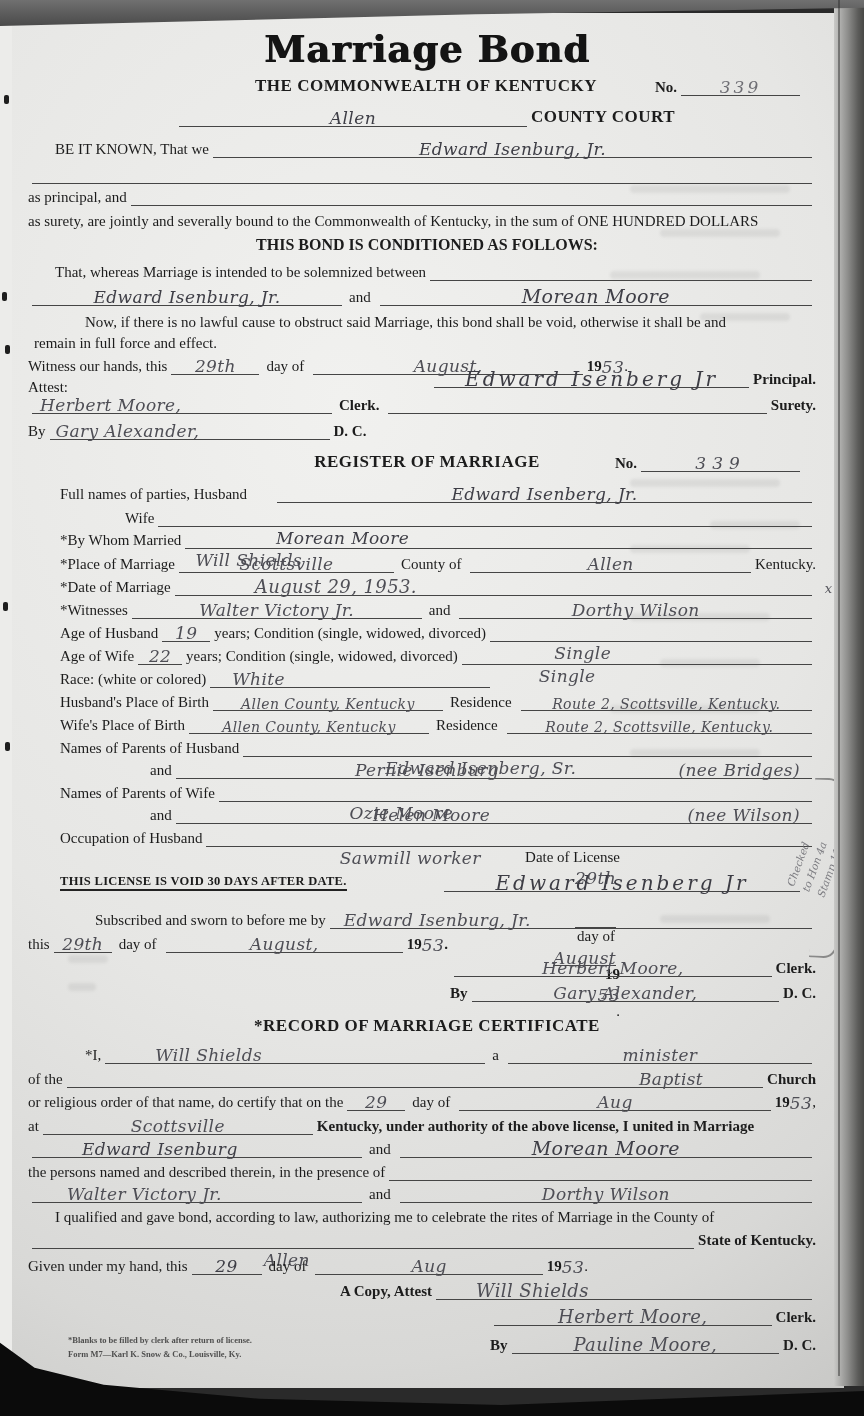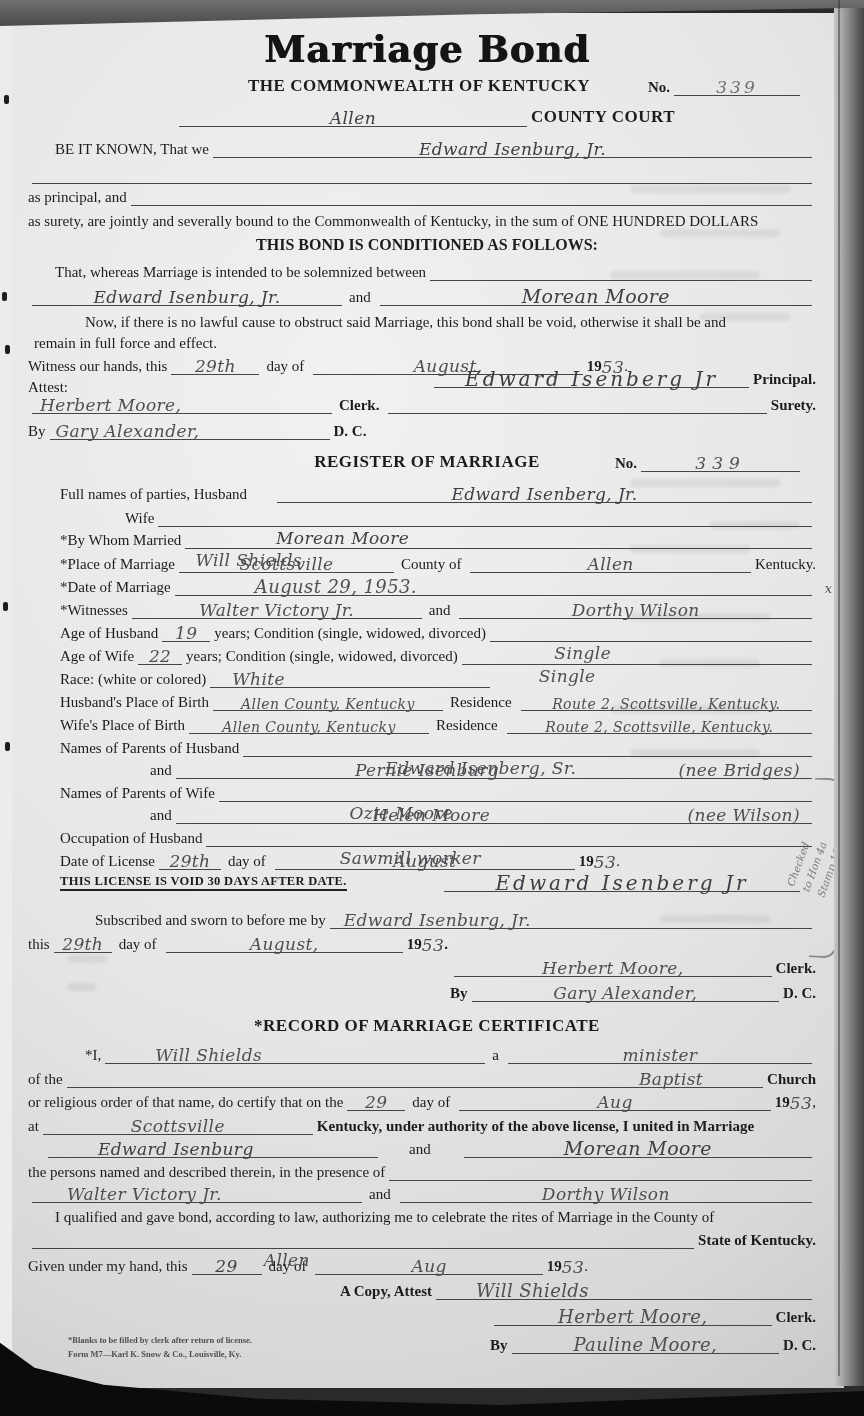--- a/index.html
+++ b/index.html
@@ -81,7 +81,7 @@
     <div class="row center" style="top:14px;height:44px;">
       <span class="title">Marriage Bond</span>
     </div>
-    <div class="row" style="top:62px;left:238px;right:40px;">
+    <div class="row" style="top:62px;left:245px;right:40px;">
       <span class="lbl b h17">THE COMMONWEALTH OF KENTUCKY</span>
       <span class="lbl b" style="margin-left:58px;">No.</span>
       <span class="fill"><span class="hw" style="color:#6e6e74;letter-spacing:3px;">339</span></span>

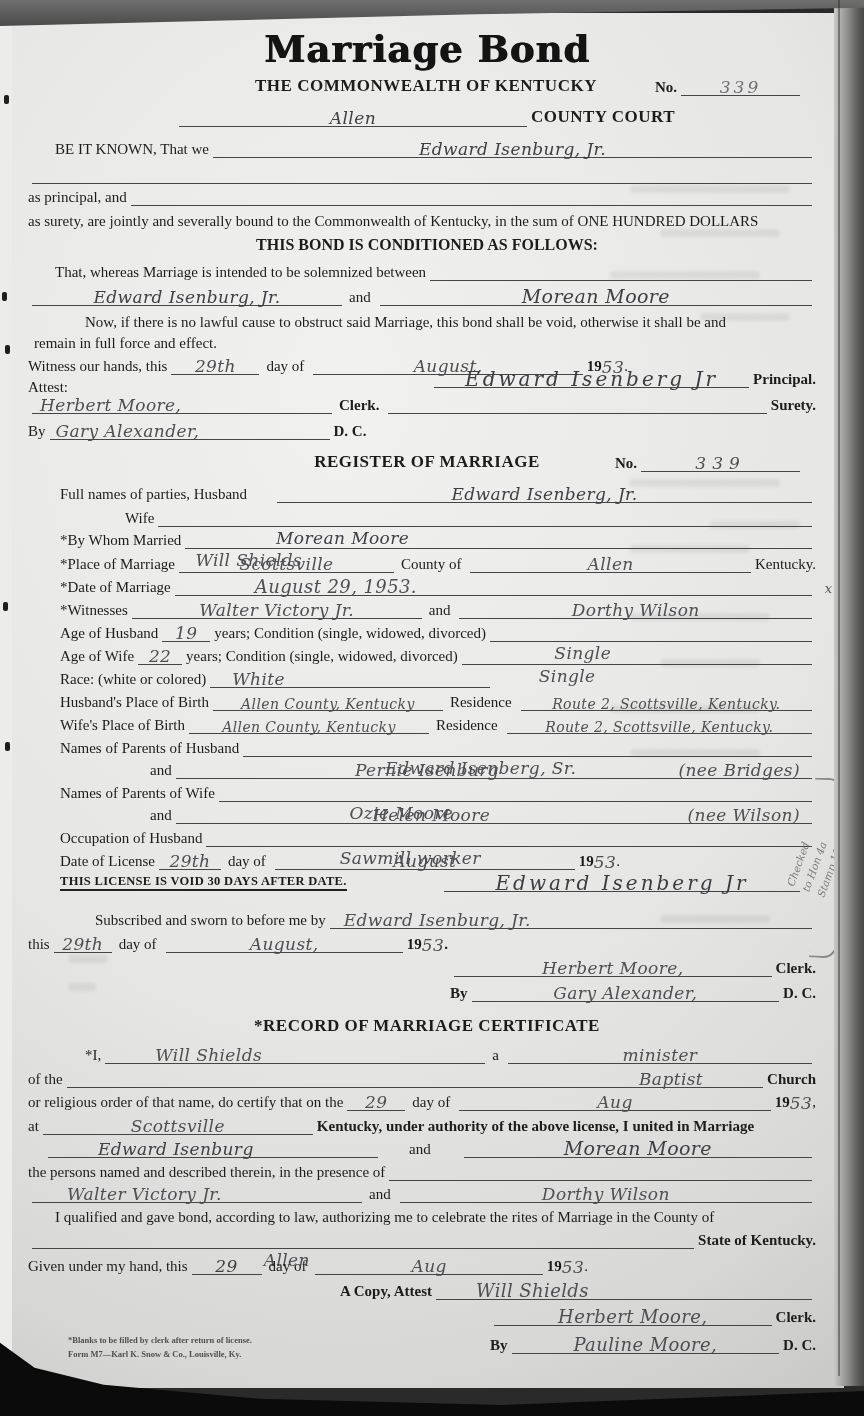--- a/index.html
+++ b/index.html
@@ -255,7 +255,7 @@
           <span class="hw" style="position:absolute;left:22%;">Sawmill worker</span>
         </span>
     </div>
-    <div class="row" style="top:836px;left:50px;width:560px;">
+    <div class="row" style="top:836px;left:50px;width:560px;flex-direction:column;">
       <span class="lbl">Date of License</span>
       <span class="fill" style="flex:0 0 62px;"><span class="hw">29th</span></span>
       <span class="lbl pad">day of</span>

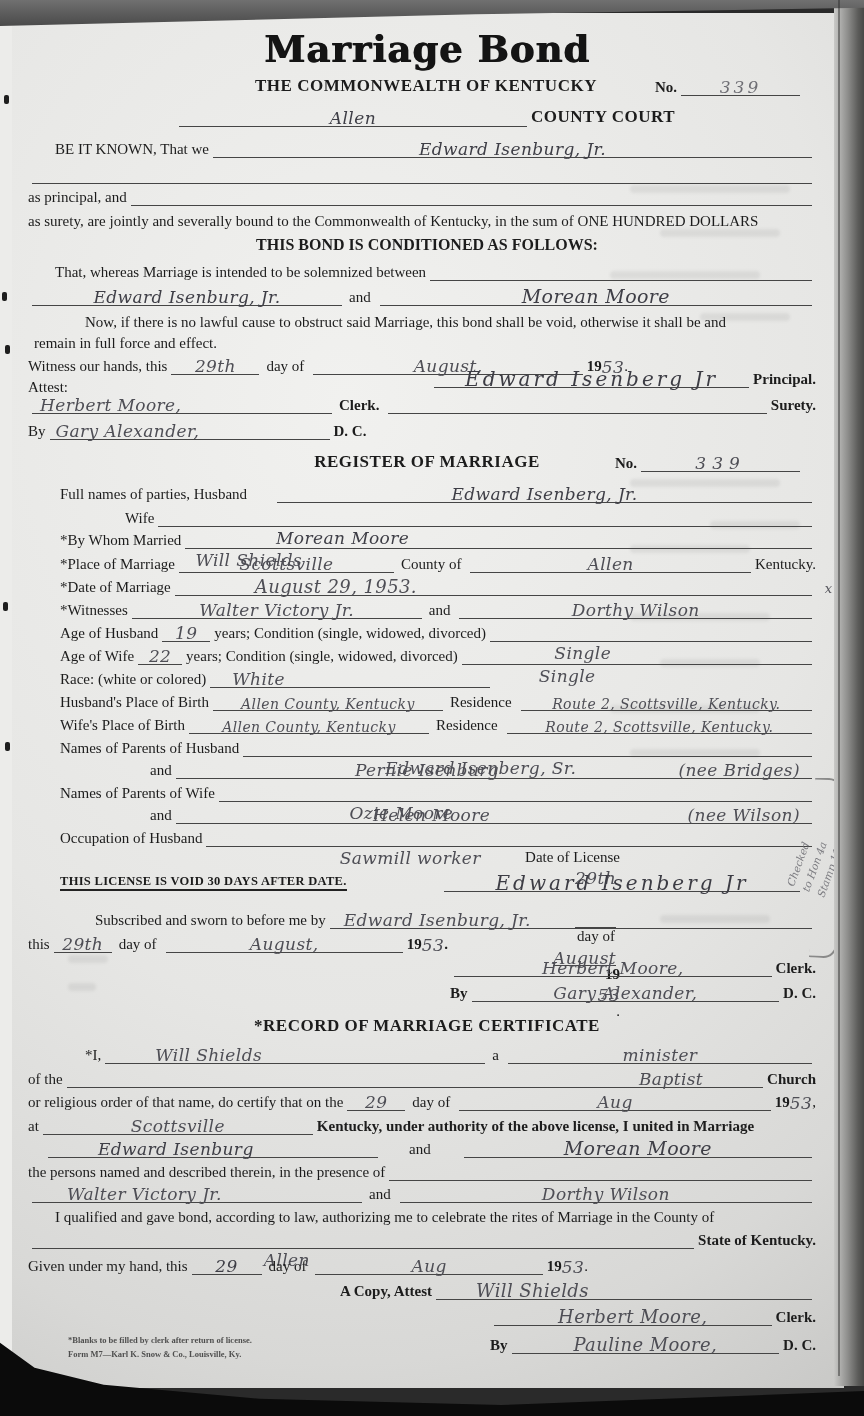--- a/index.html
+++ b/index.html
@@ -321,7 +321,7 @@
       <span class="fill" style="flex:0 0 270px;"><span class="hw">Scottsville</span></span>
       <span class="lbl b">Kentucky, under authority of the above license, I united in Marriage</span>
     </div>
-    <div class="row" style="top:1124px;left:34px;right:28px;gap:24px;">
+    <div class="row" style="top:1124px;left:18px;right:28px;">
       <span class="fill" style="flex:0 0 330px;text-align:left;padding-left:50px;"><span class="hw dk">Edward Isenburg</span></span>
       <span class="lbl pad">and</span>
       <span class="fill"><span class="hw dk" style="font-size:19px;">Morean Moore</span></span>

